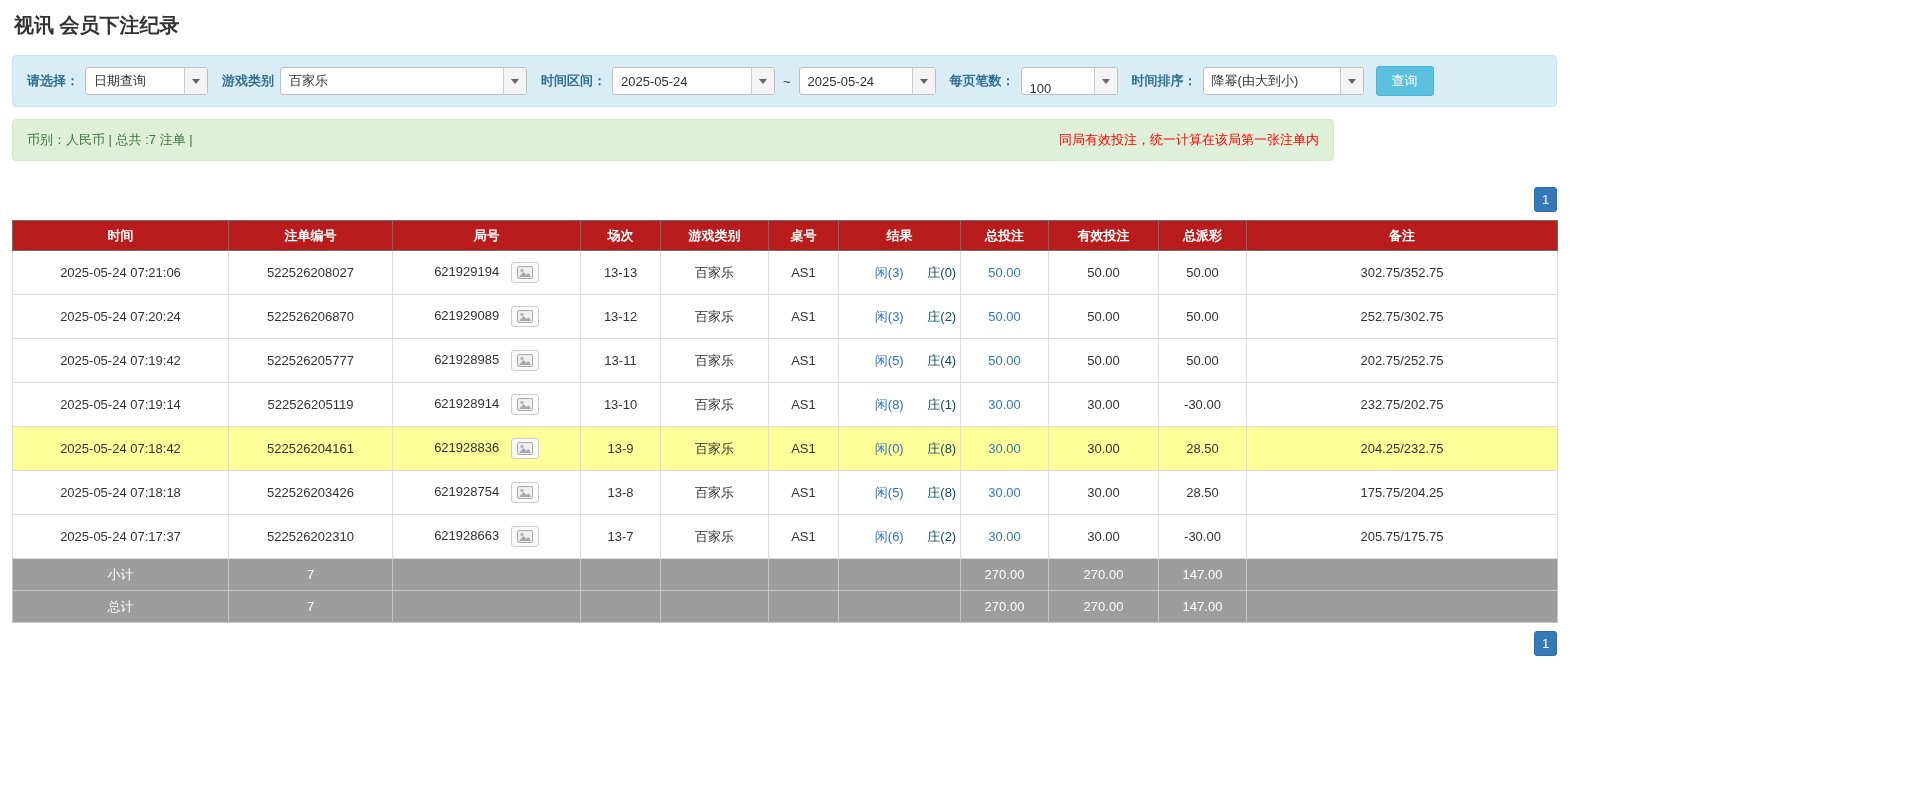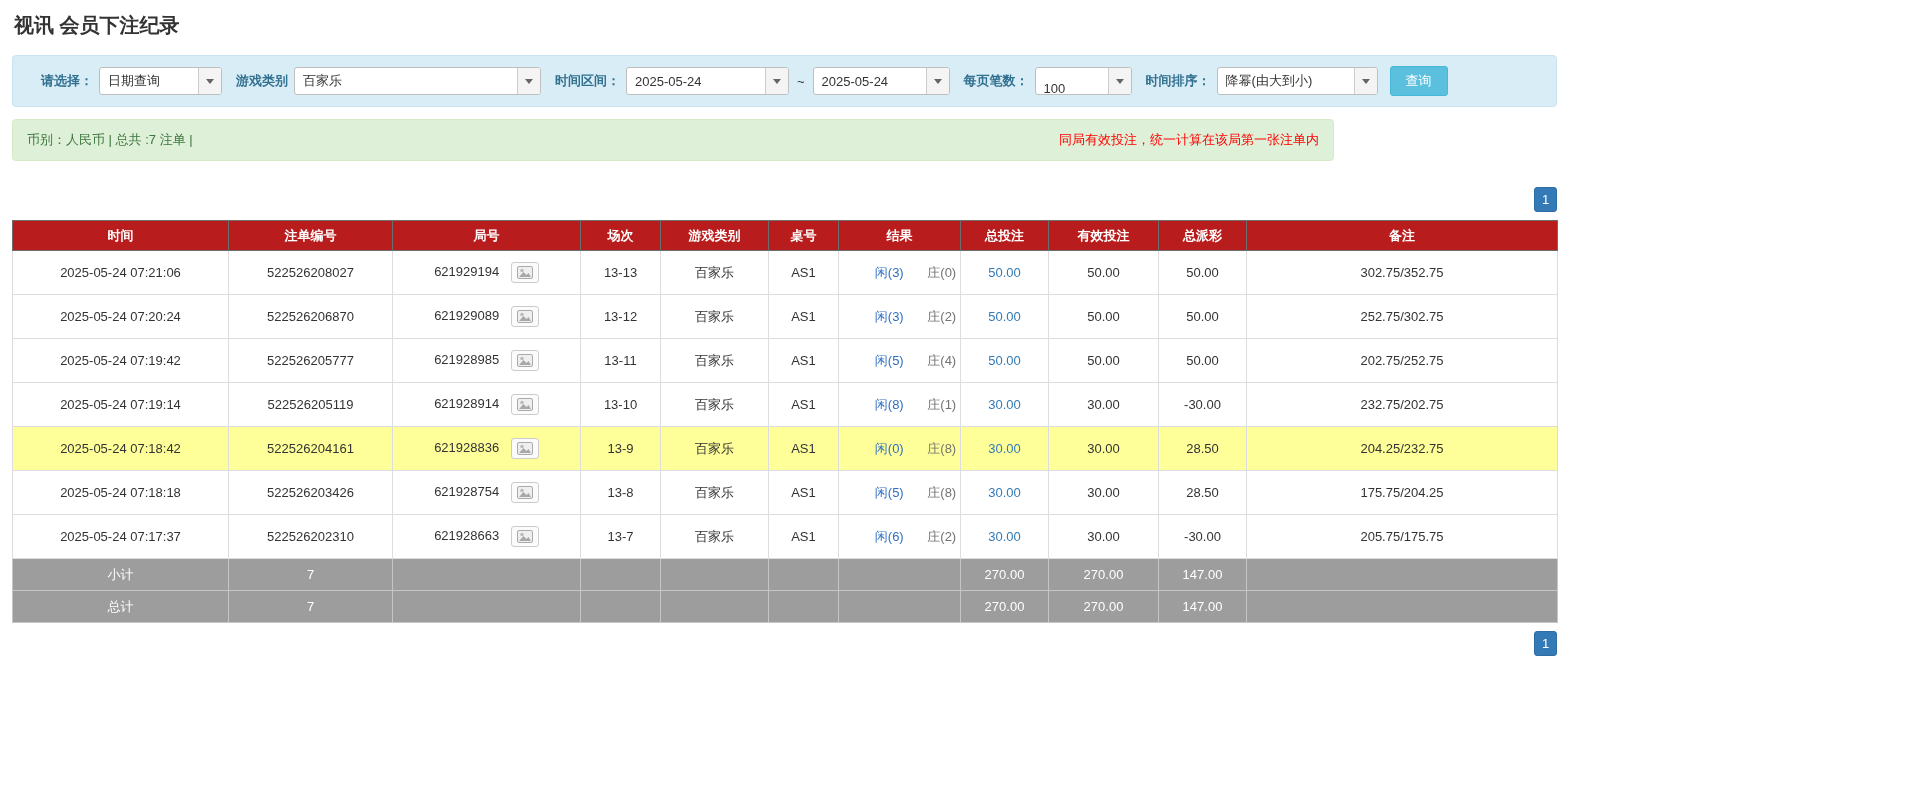--- a/index.html
+++ b/index.html
@@ -19,7 +19,7 @@
     display: flex; align-items: center; margin-bottom: 12px;
   }
   .flabel { color: #31708f; font-weight: bold; white-space: nowrap; margin-left: 14px; margin-right: 6px; }
-  .flabel.first { margin-left: 16px; }
+  .flabel.first { margin-left: 2px; }
   .combo {
     display: inline-flex; align-items: stretch; height: 28px;
     background: #fff; border: 1px solid #bfbfbf; border-radius: 3px; overflow: hidden;

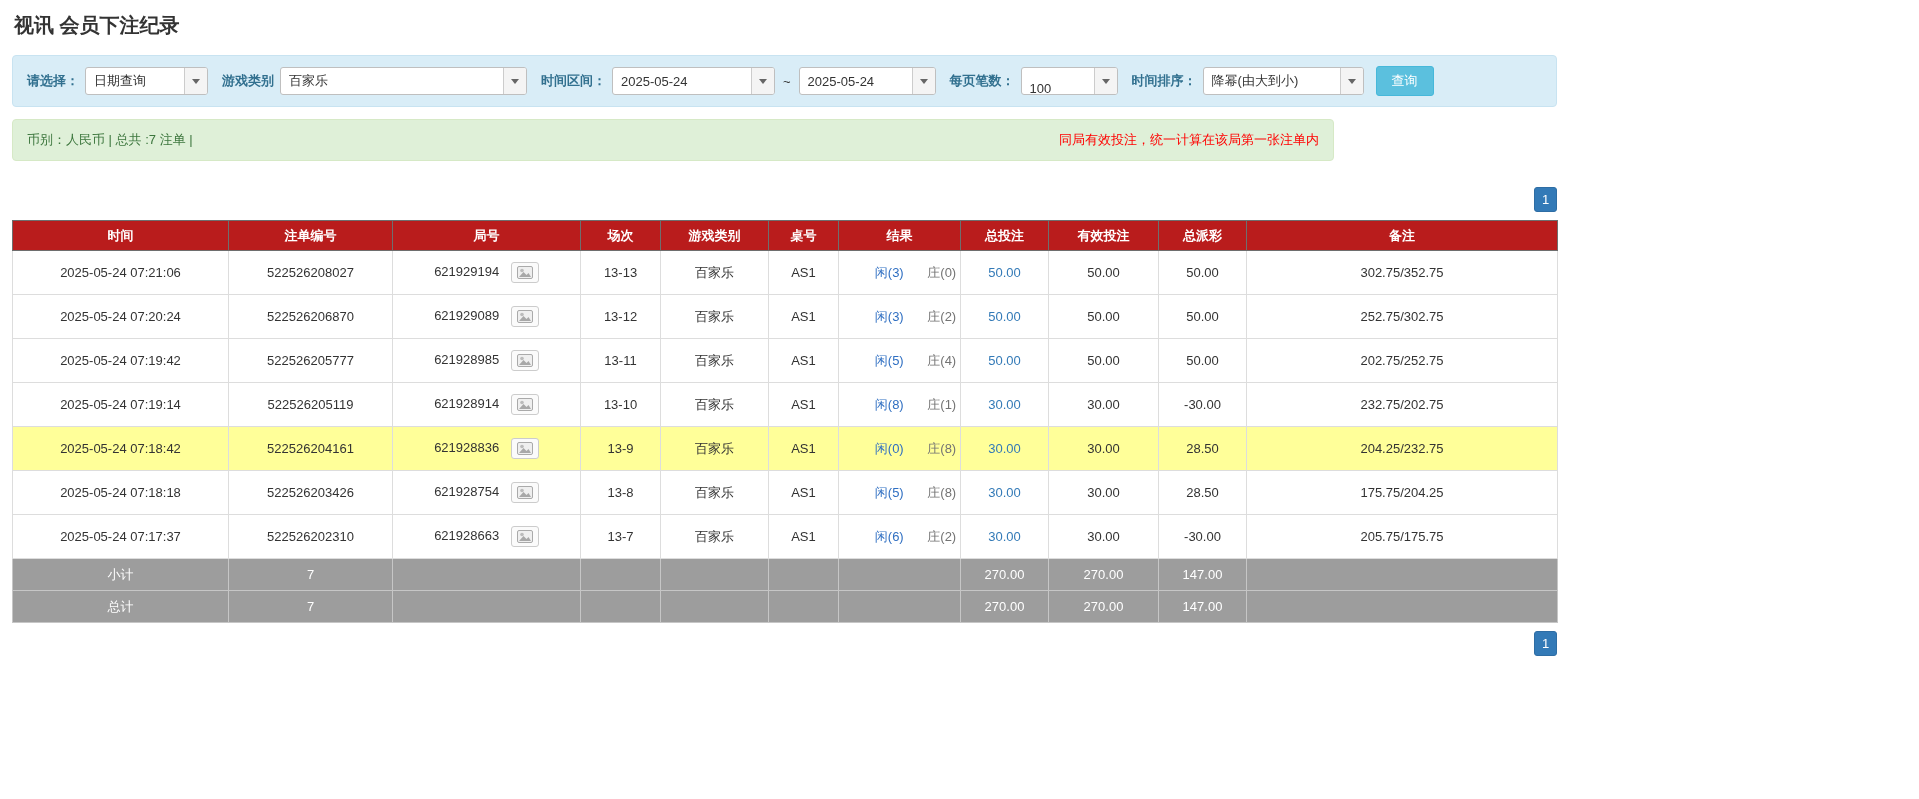--- a/index.html
+++ b/index.html
@@ -87,7 +87,7 @@
     border: 1px solid #c6c6c6; font-size: 13px;
   }
   .res-player { color: #2f6fc2; padding-left: 32px; }
-  .res-banker { color: #737373; margin-left: 20px; }
+  .res-banker { color: #0c4a6e; margin-left: 20px; }
   .bet-link { color: #337ab7; text-decoration: none; cursor: pointer; }
   .neg { color: #f00000; }
   .media-btn {

